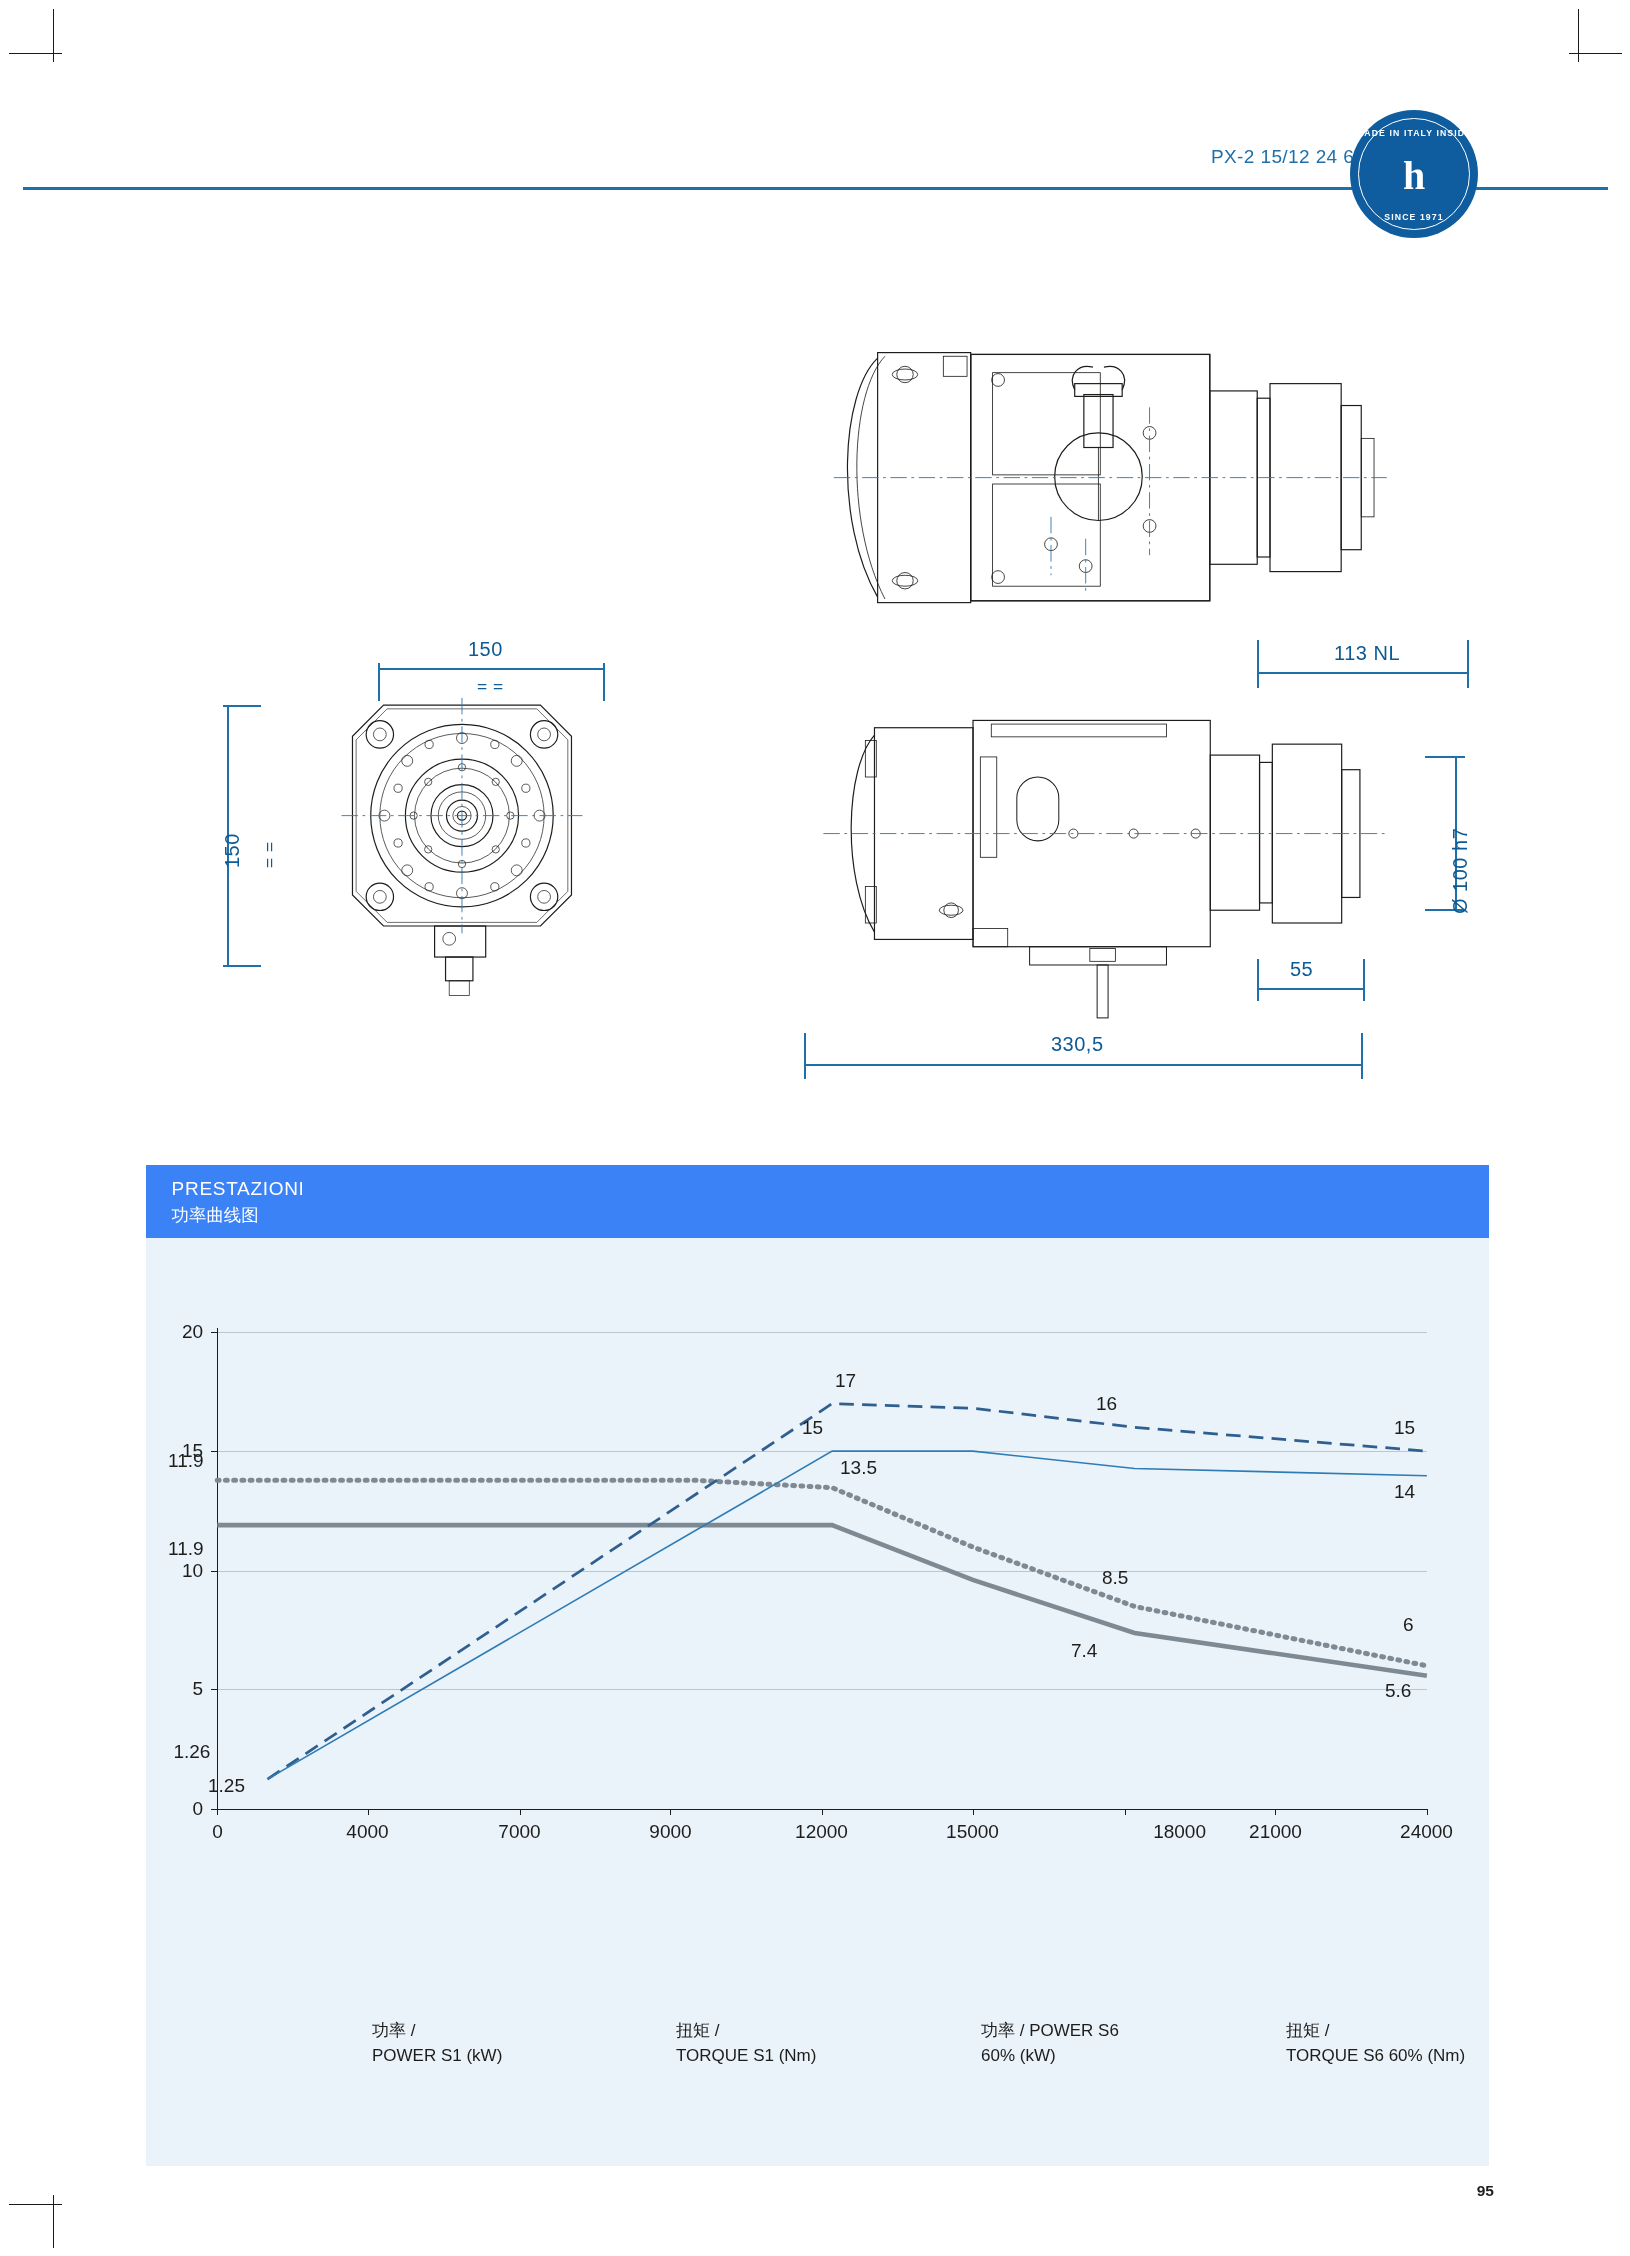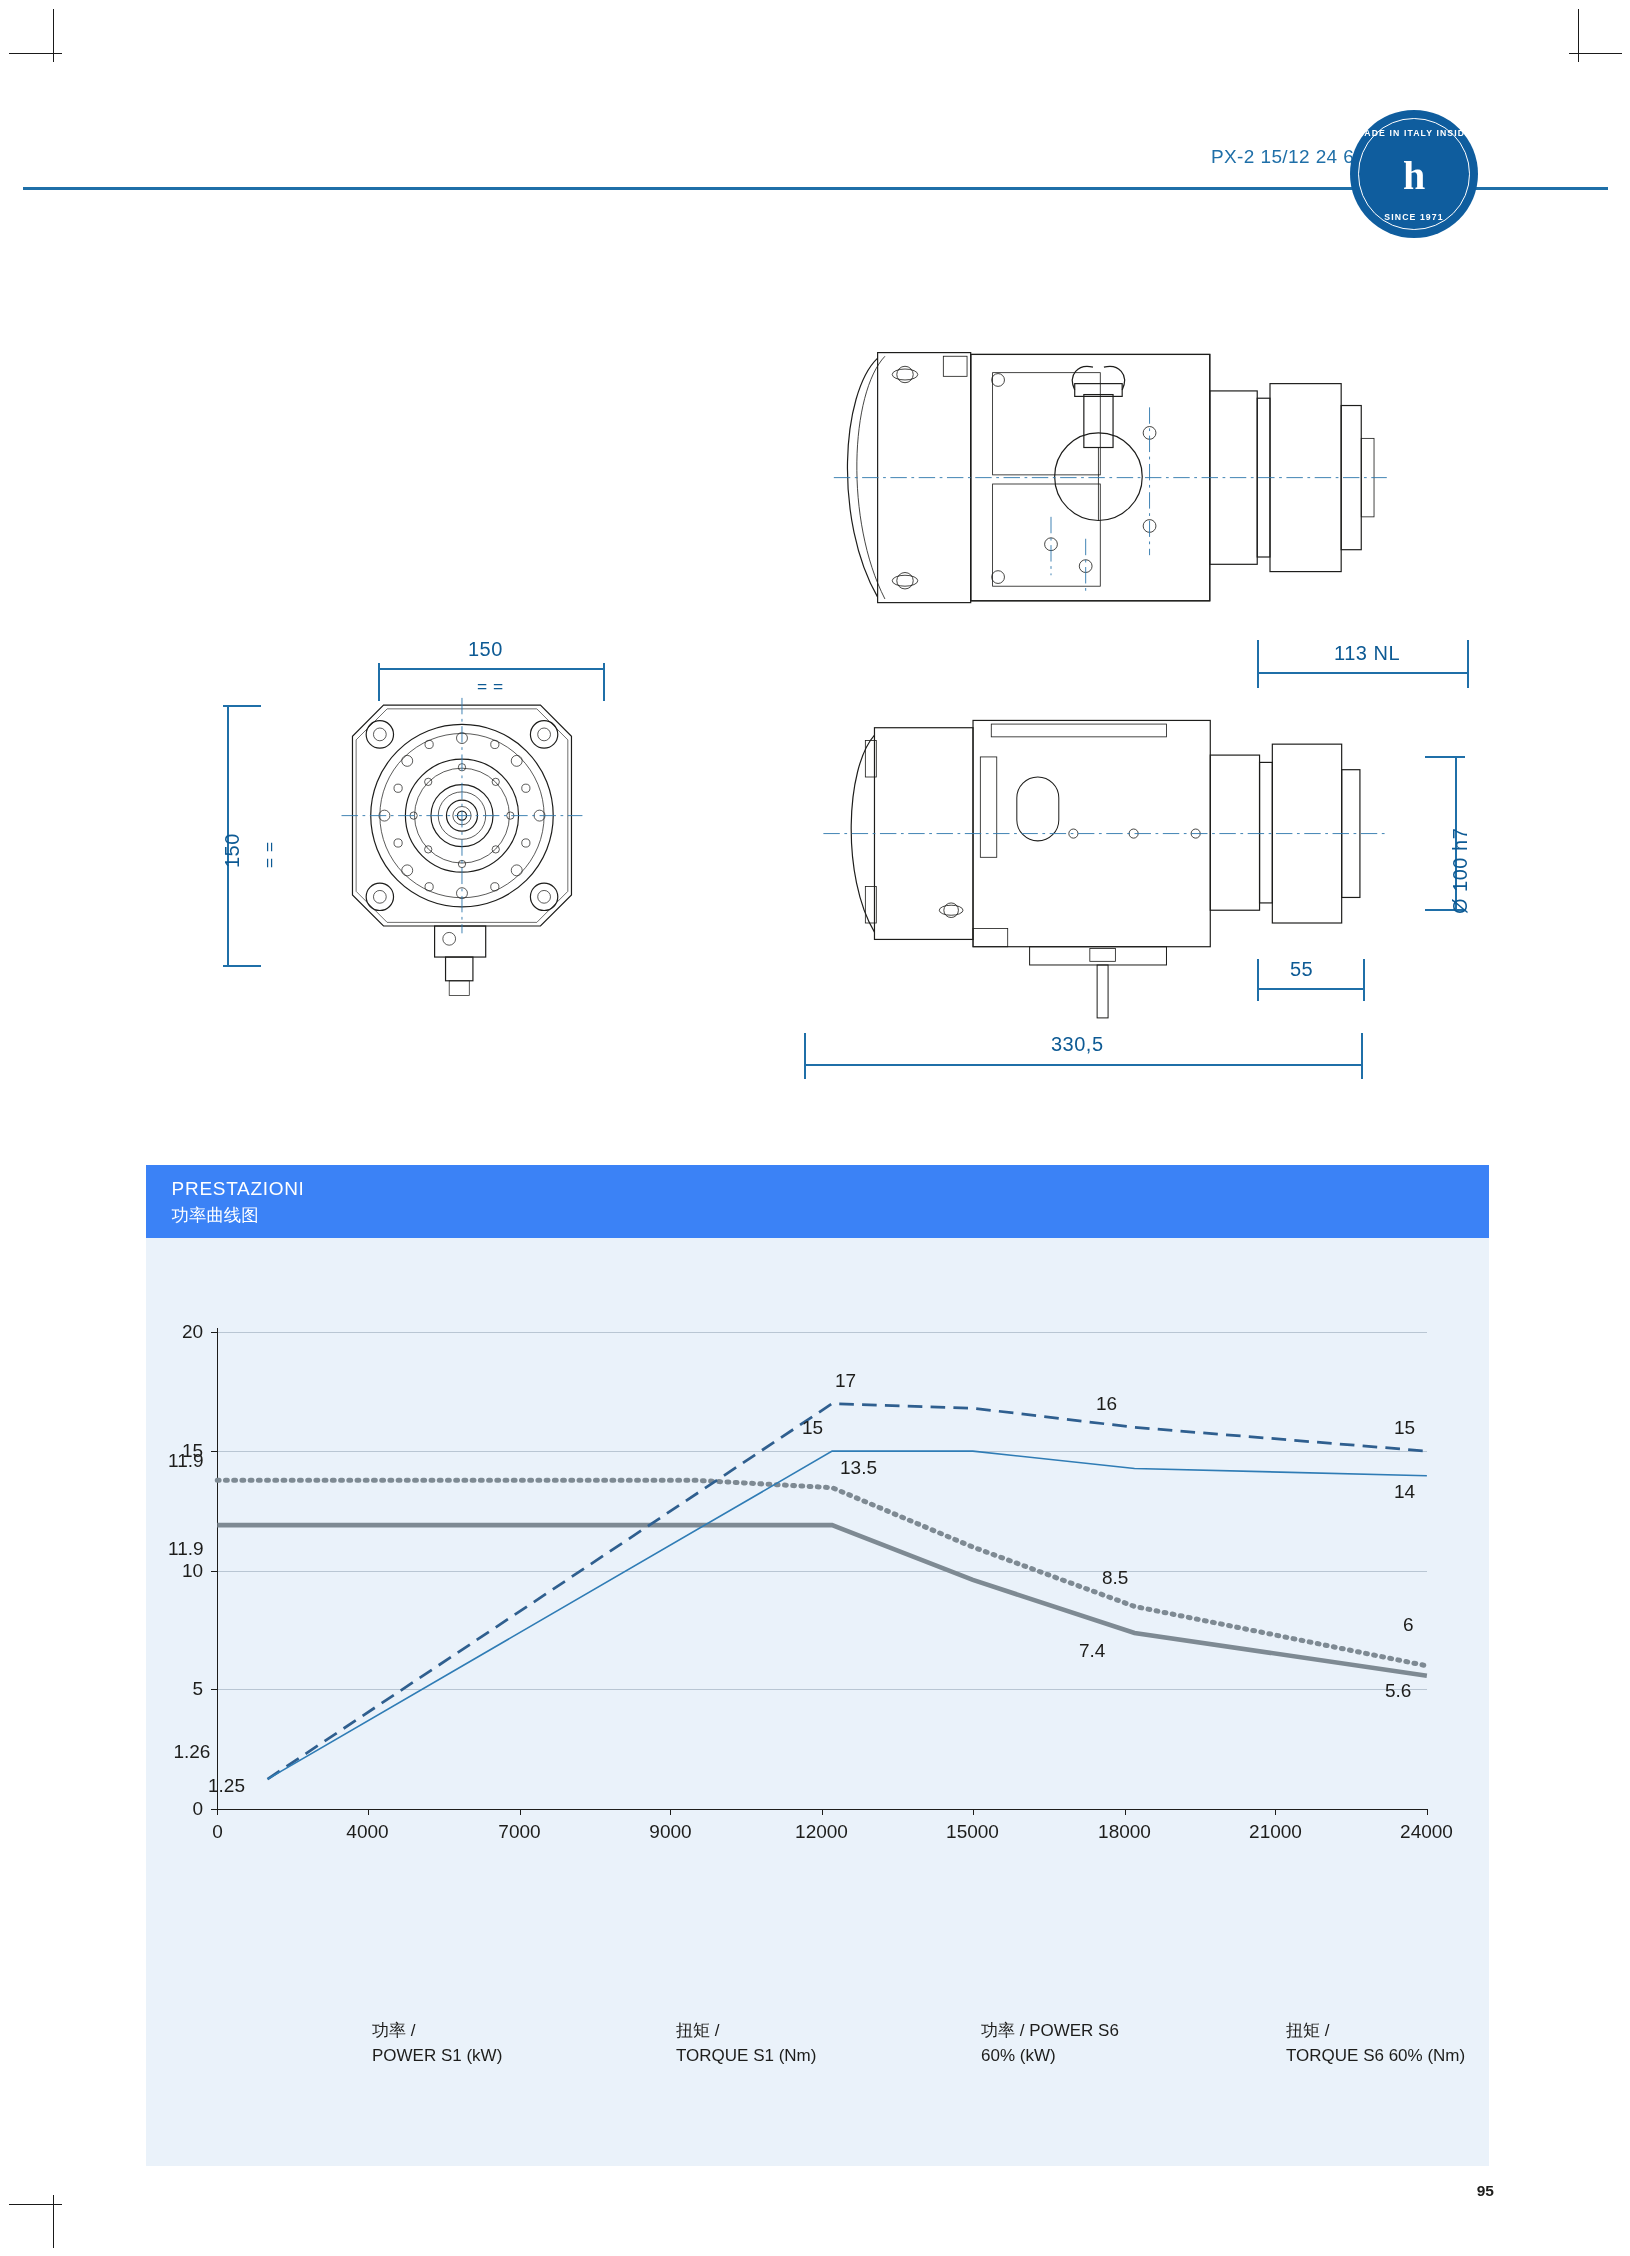--- a/index.html
+++ b/index.html
@@ -328,7 +328,7 @@
       <div class="val-lbl" style="left:1257px;top:376px;">6</div>
 
       <div class="val-lbl" style="left:22px;top:300px;">11.9</div>
-      <div class="val-lbl" style="left:925px;top:402px;margin-left:8px;">7.4</div>
+      <div class="val-lbl" style="left:925px;top:402px;">7.4</div>
       <div class="val-lbl" style="left:1239px;top:442px;">5.6</div>
 
       <div class="val-lbl" style="left:27.4px;top:503px;">1.26</div>

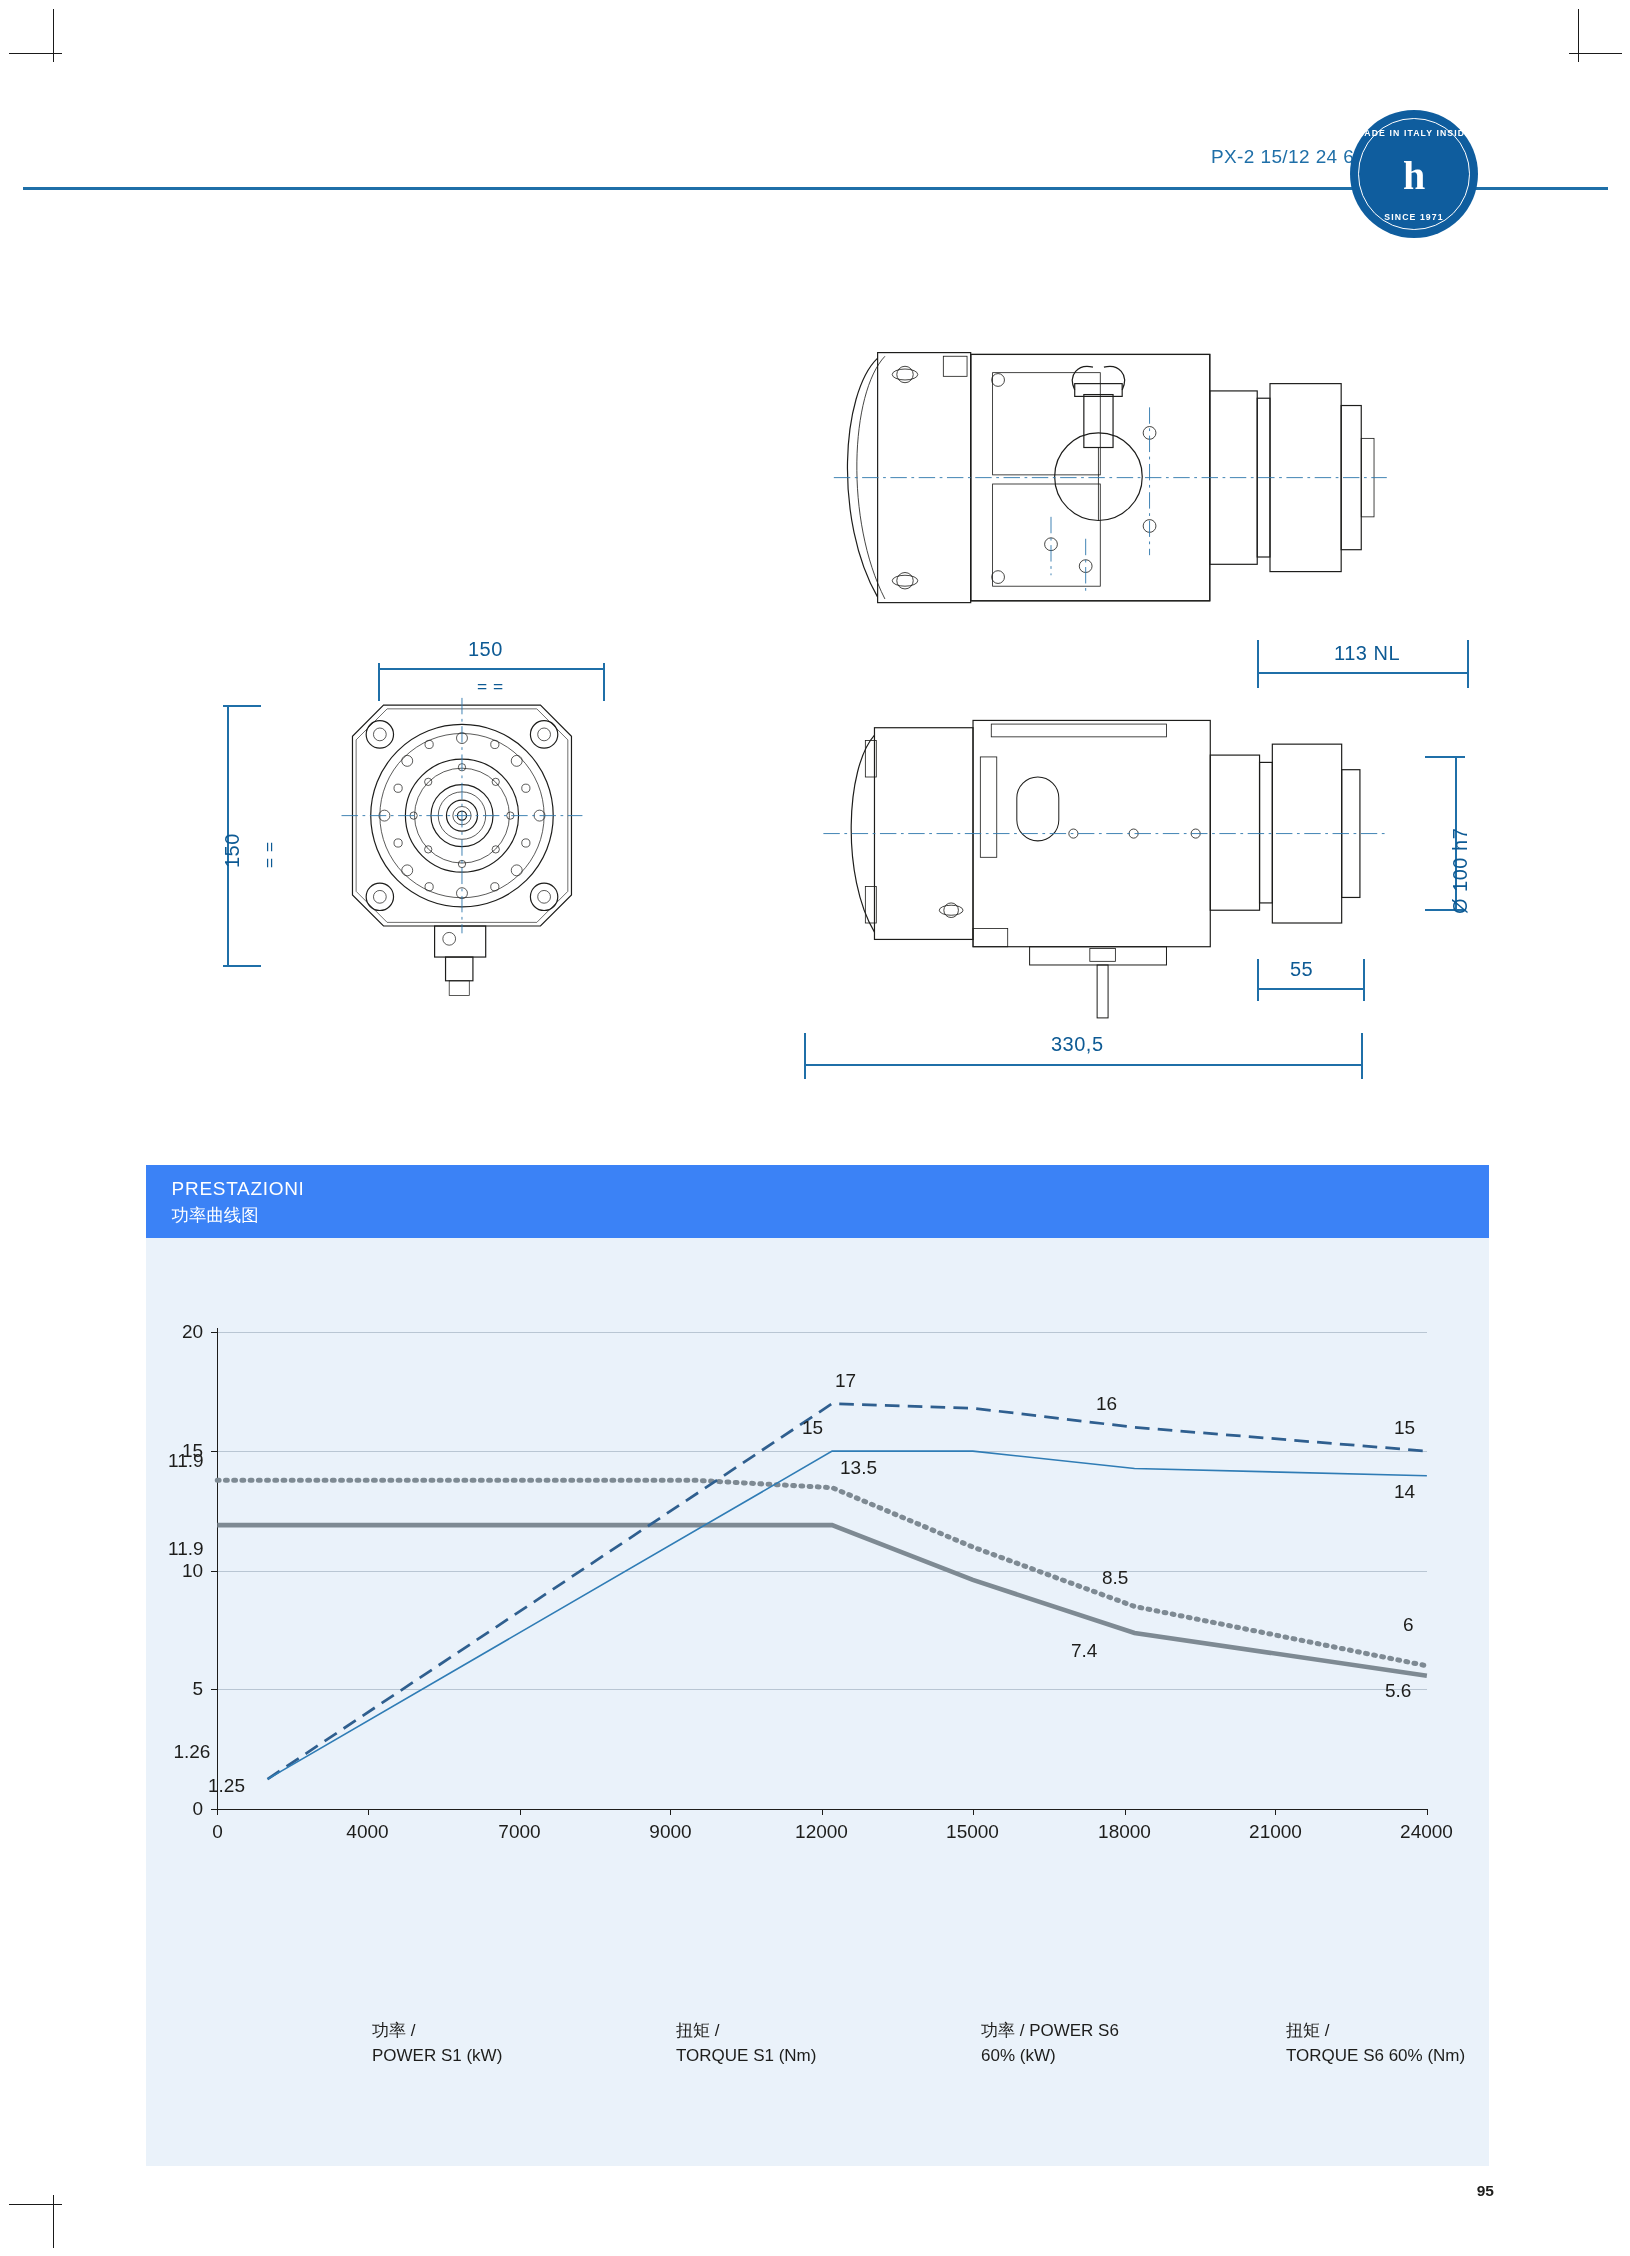--- a/index.html
+++ b/index.html
@@ -300,7 +300,7 @@
       <div class="xtick-lbl" style="left:479px;top:583px;width:91px;">9000</div>
       <div class="xtick-lbl" style="left:630px;top:583px;width:91px;">12000</div>
       <div class="xtick-lbl" style="left:781px;top:583px;width:91px;">15000</div>
-      <div class="xtick-lbl" style="left:933px;top:583px;width:91px;">18000</div>
+      <div class="xtick-lbl" style="left:969px;top:583px;width:91px;text-align:right;">18000</div>
       <div class="xtick-lbl" style="left:1084px;top:583px;width:91px;">21000</div>
       <div class="xtick-lbl" style="left:1235px;top:583px;width:91px;">24000</div>
 

